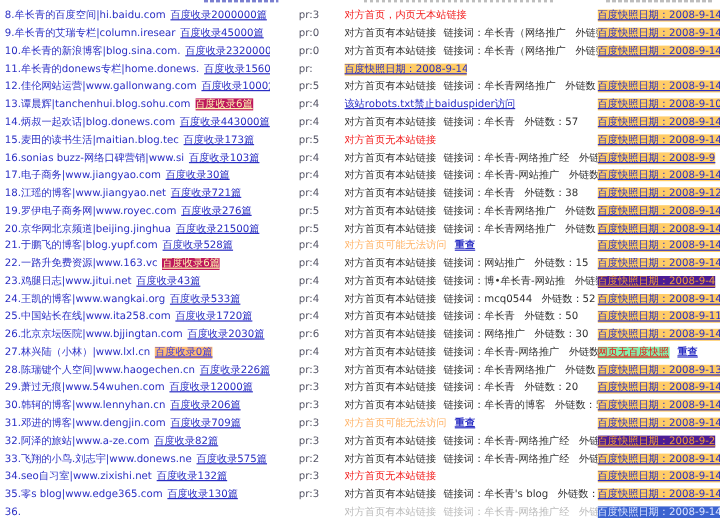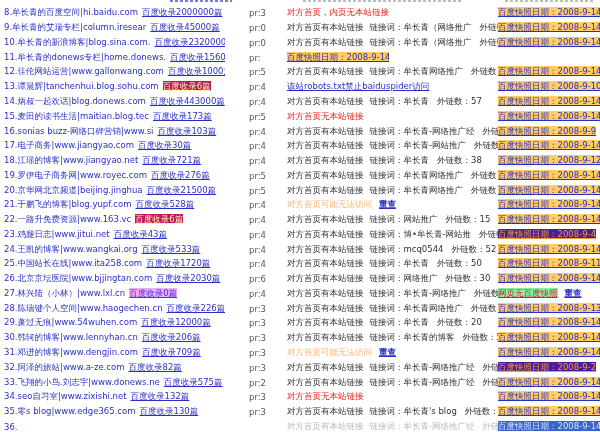--- a/index.html
+++ b/index.html
@@ -14,7 +14,7 @@
   .site{color:#2b2fc4;text-decoration:none;}
   .shoulu{color:#2b2fc4;text-decoration:underline;margin-left:4px;}
   .shoulu.hl-yellow{background:#be185d;color:#fdf2b0;}
-  .shoulu.hl-red{background:#f0abfc;color:#3a3ae0;}
+  .shoulu.hl-red{background:#fdba74;color:#3a3ae0;}
   .st{color:#333;}
   .st.st-red{color:#f21d1d;}
   .st.st-orange{color:#ffb469;}

